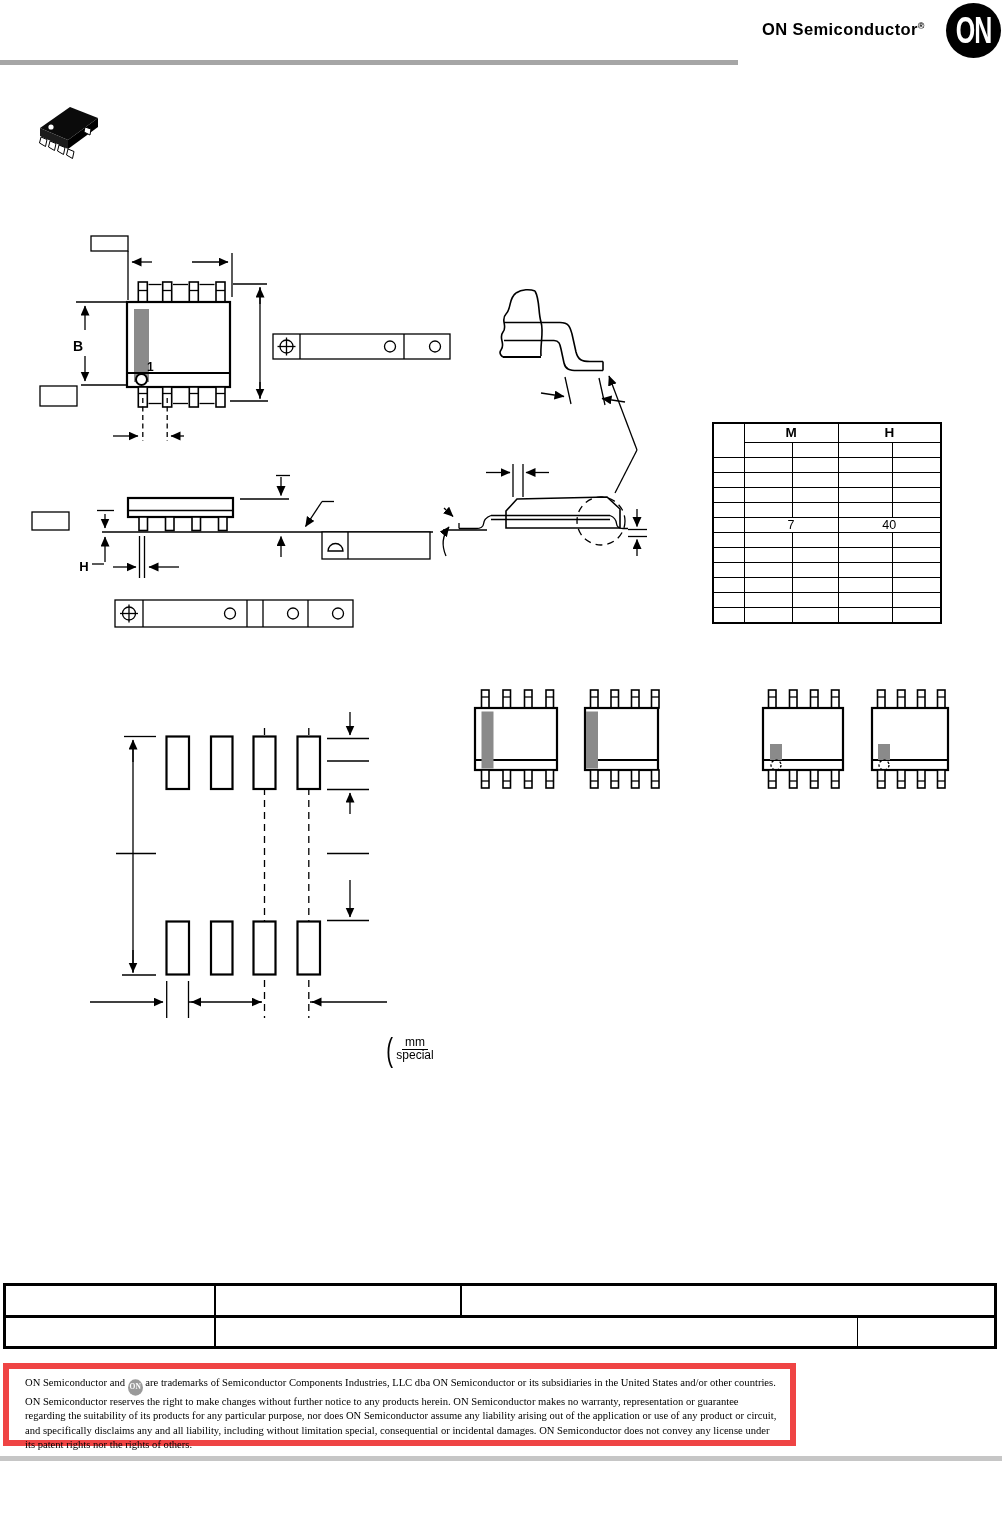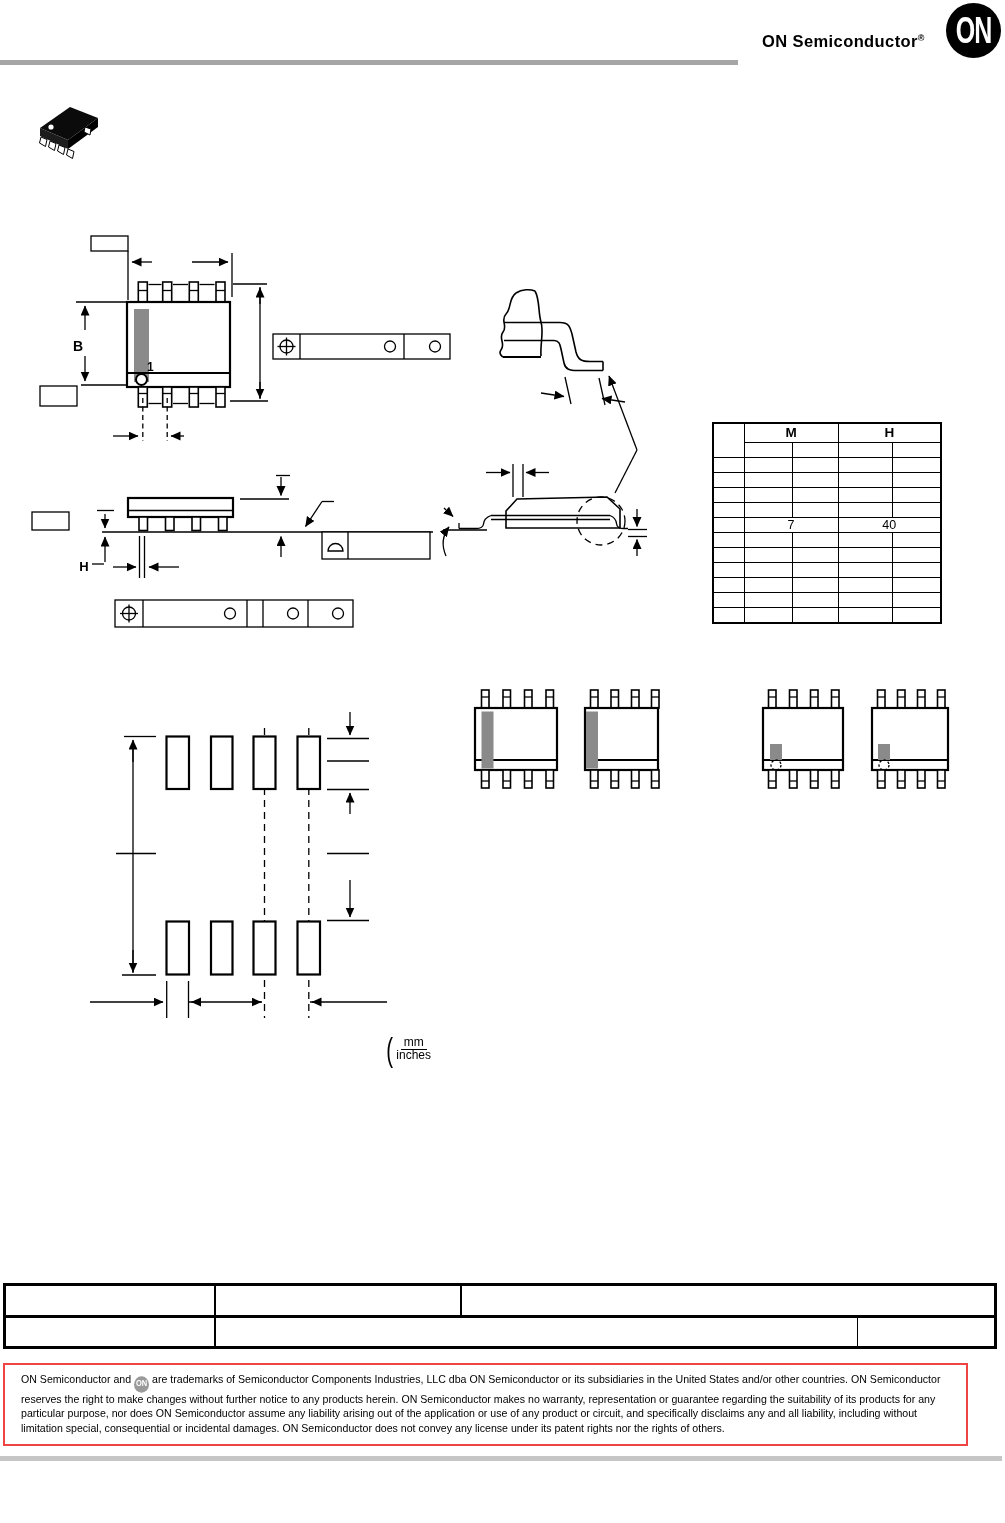--- a/index.html
+++ b/index.html
@@ -7,7 +7,7 @@
         font-family:"Liberation Sans",sans-serif;color:#000;}
   .abs{position:absolute;}
   
-  #brand{left:762px;top:32px;font-size:16.5px;font-weight:bold;letter-spacing:.4px;white-space:nowrap;}
+  #brand{left:762px;top:20px;font-size:16.5px;font-weight:bold;letter-spacing:.4px;white-space:nowrap;}
   #brand sup{font-size:9px;}
   #rule-top{left:0;top:60px;width:738px;height:4.5px;background:#a6a6a6;}
   #rule-bottom{left:0;top:1456px;width:1002px;height:5px;background:#c6c6c6;}

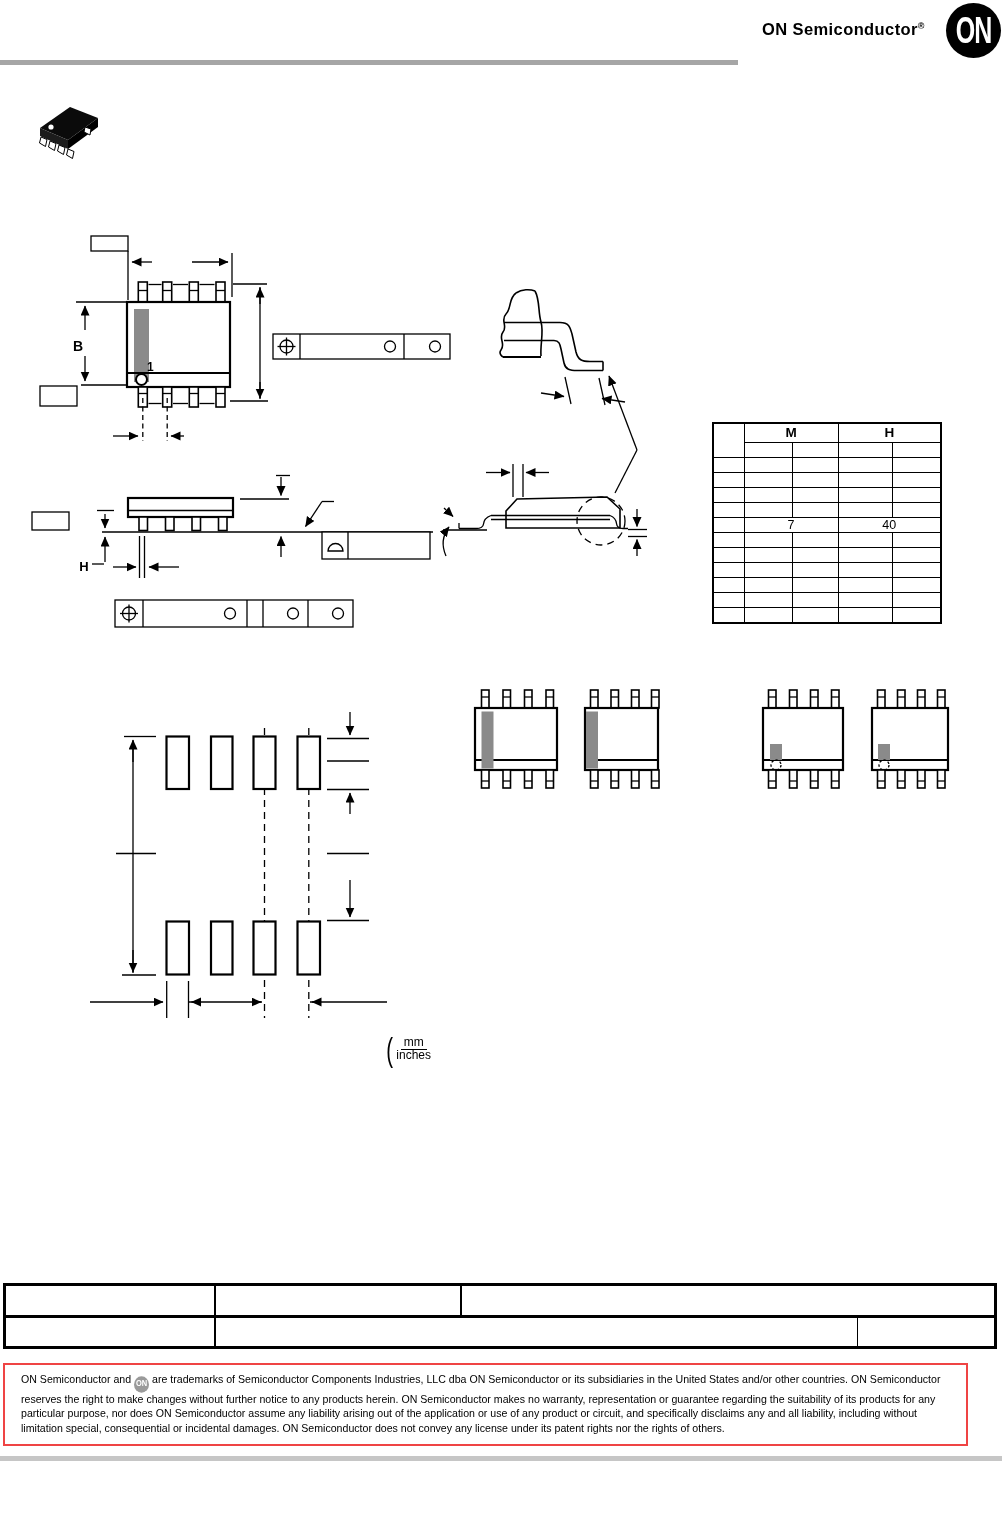--- a/index.html
+++ b/index.html
@@ -505,7 +505,7 @@
     <span class="paren">(</span>
     <span class="frac">
       <span class="num">mm</span><br>
-      <span>inches</span>
+      <span>special</span>
     </span>
   </div>
 

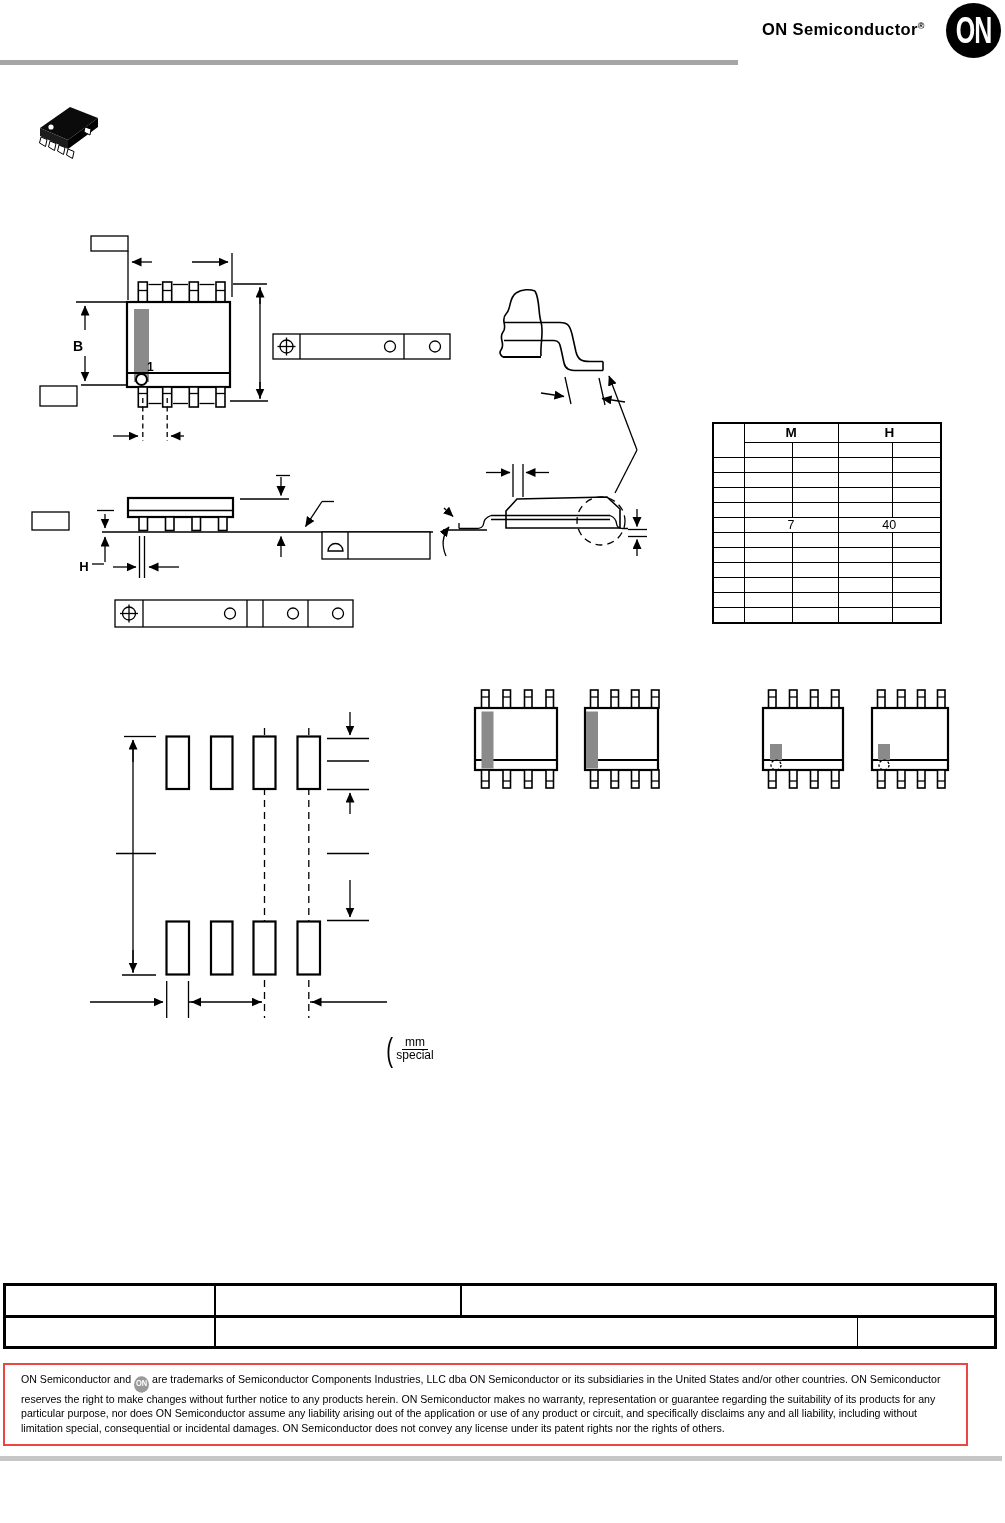--- a/index.html
+++ b/index.html
@@ -39,8 +39,8 @@
   #titleblock .r1{border-bottom:3px solid #000;}
   #titleblock .cell{box-sizing:border-box;height:100%;}
   
-  #disc{left:3px;top:1363px;width:965px;height:83px;border:2px solid #ef4444;box-sizing:border-box;
-        padding:7px 12px 0 16px;font-size:10.6px;line-height:14.4px;text-align:left;}
+  #disc{left:3px;top:1363px;width:793px;height:83px;border:6px solid #ef4444;box-sizing:border-box;
+        padding:7px 12px 0 16px;font-size:10.6px;line-height:14.4px;text-align:left;font-family:Liberation Serif, serif;}
   #disc .mini-logo{display:inline-flex;align-items:center;justify-content:center;width:15px;height:15px;
         border-radius:50%;background:#9a9a9a;color:#fff;font-size:7.5px;font-weight:bold;
         vertical-align:-3px;transform:scaleY(1.1);}

